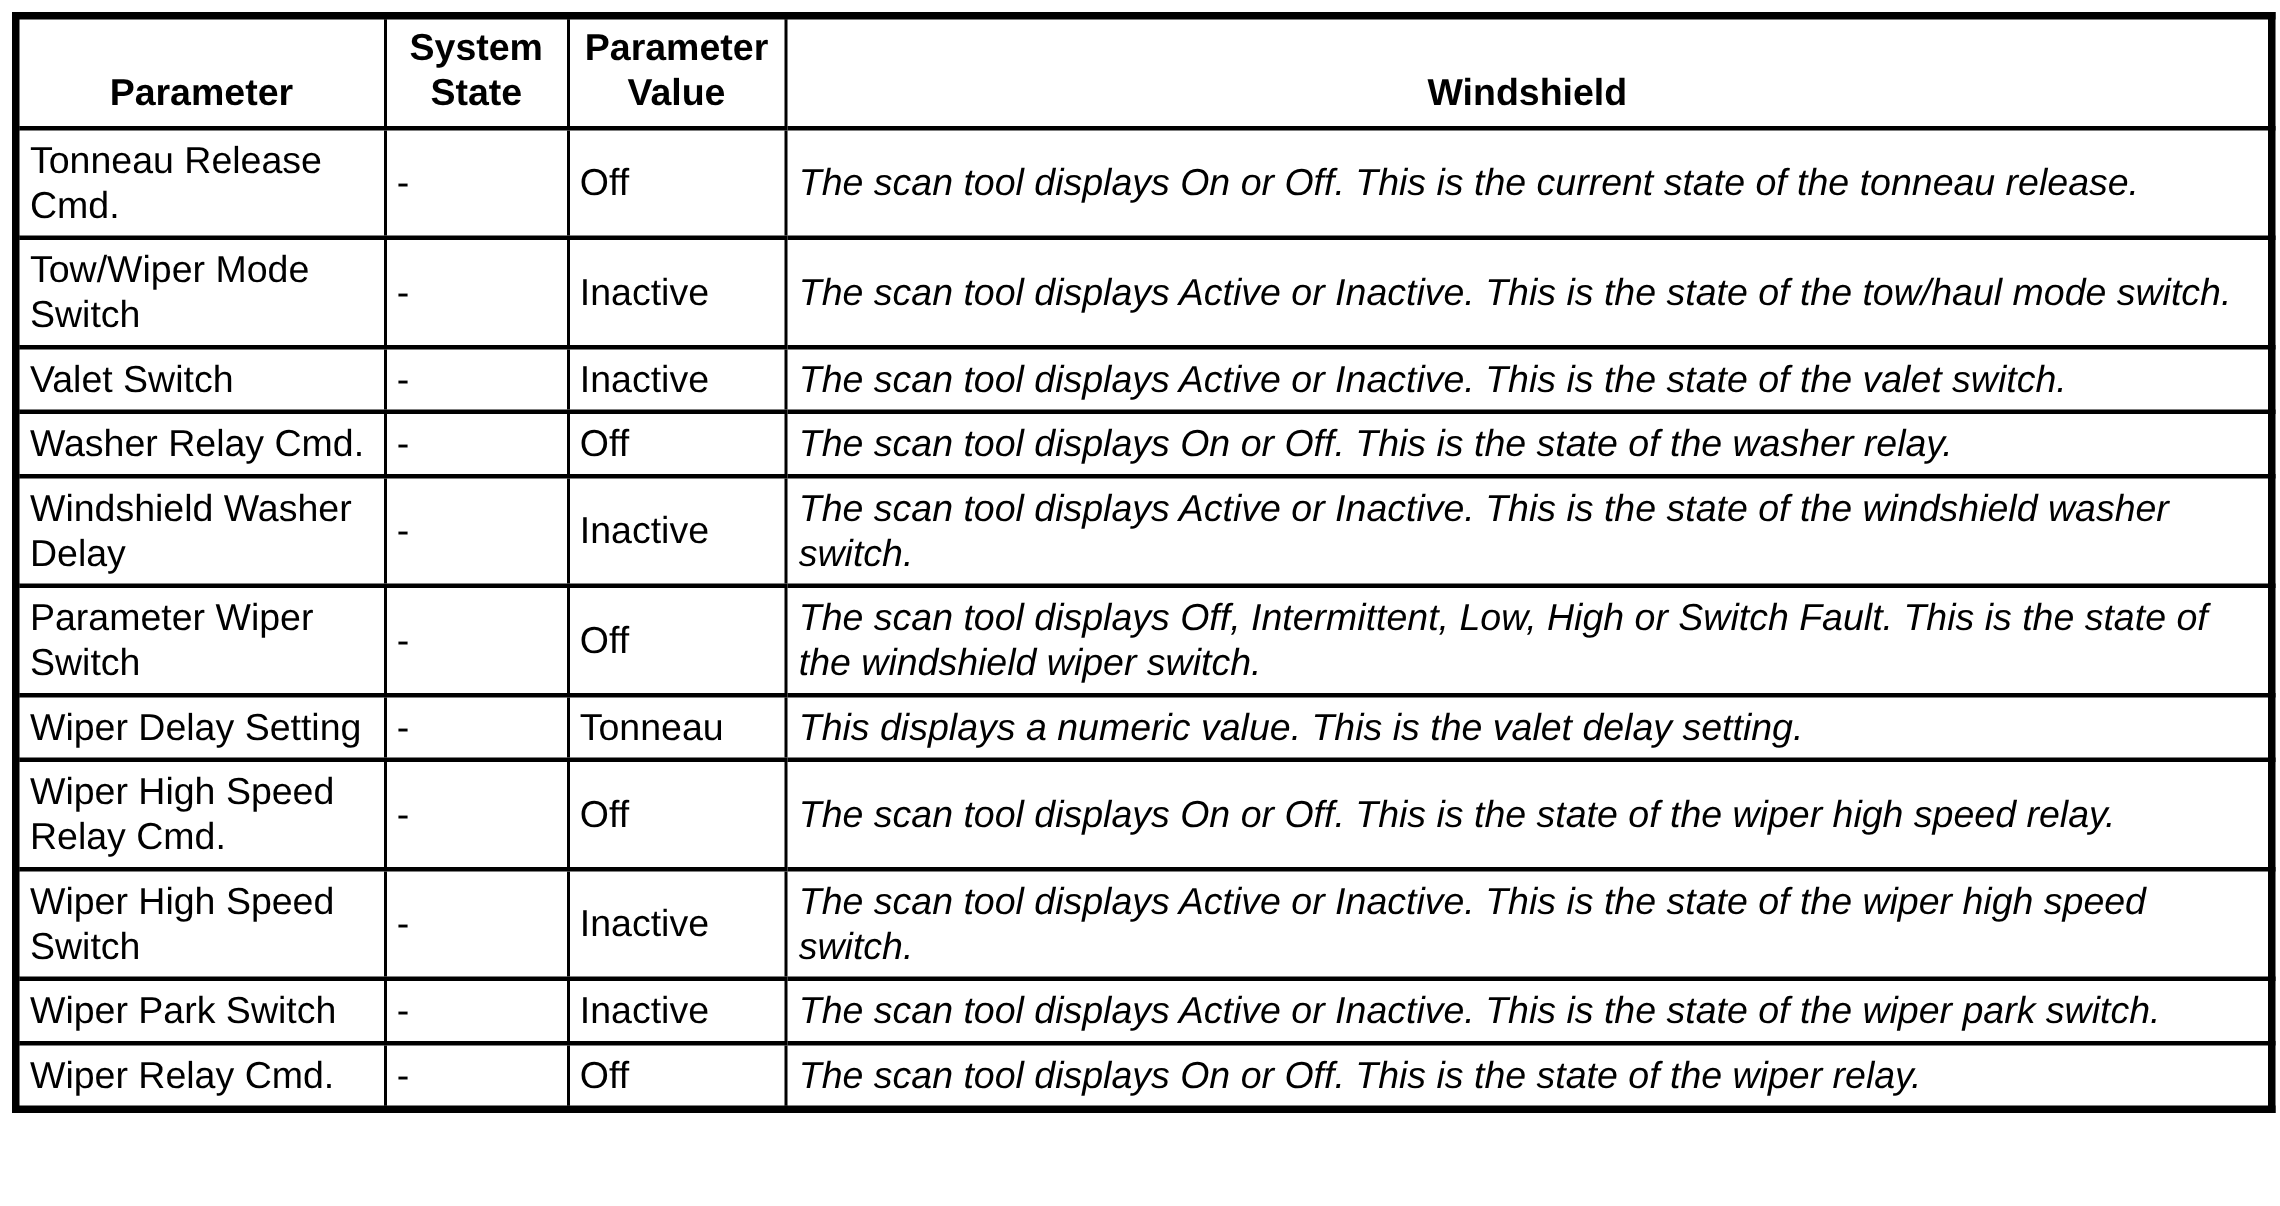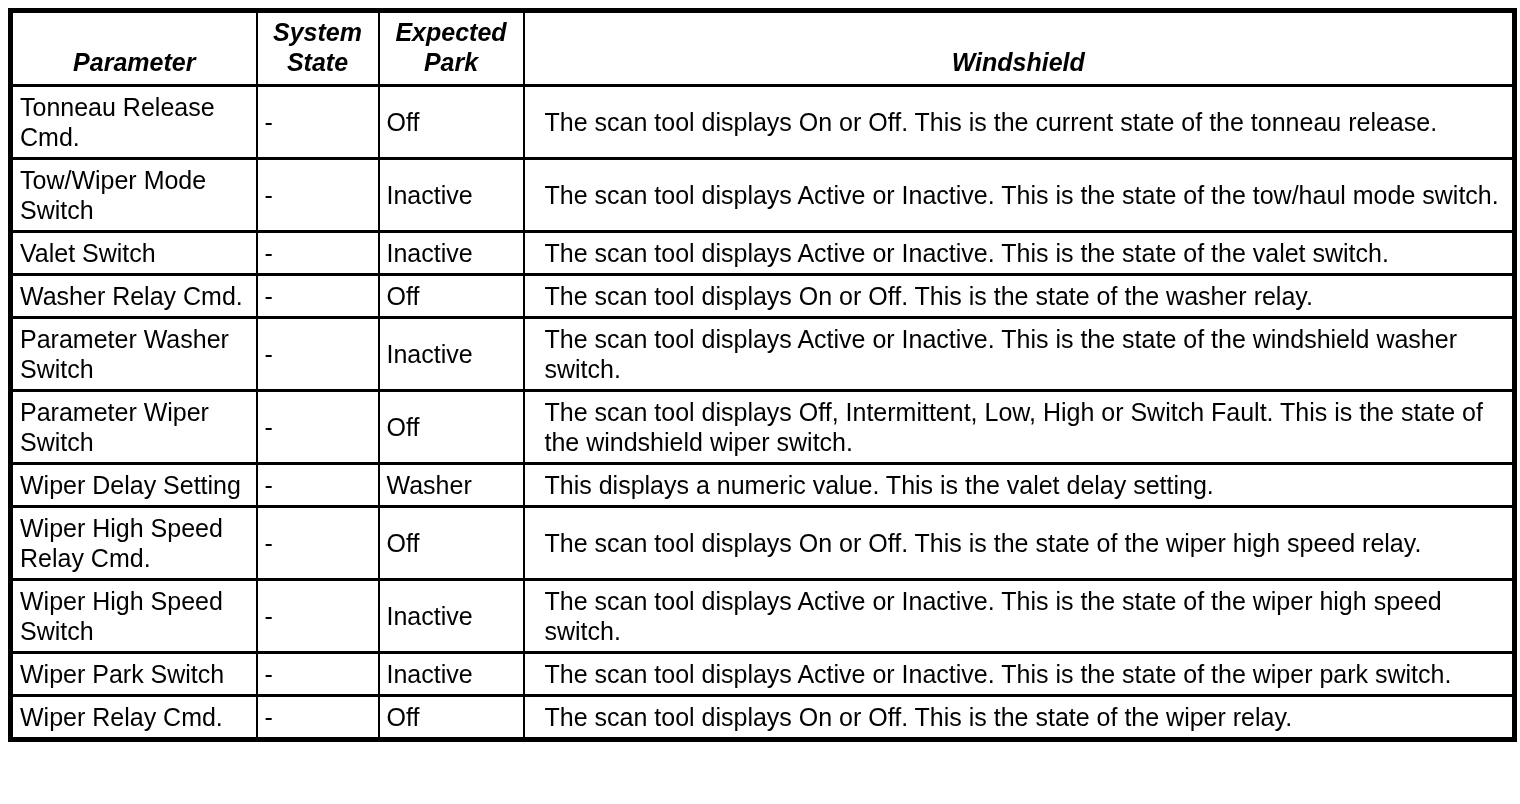--- a/index.html
+++ b/index.html
@@ -40,7 +40,6 @@
     vertical-align: bottom;
     padding: 4px 4px 7px 4px;
     height: 60px;
-    font-style: italic;
   }
   .doc-table td {
     vertical-align: middle;

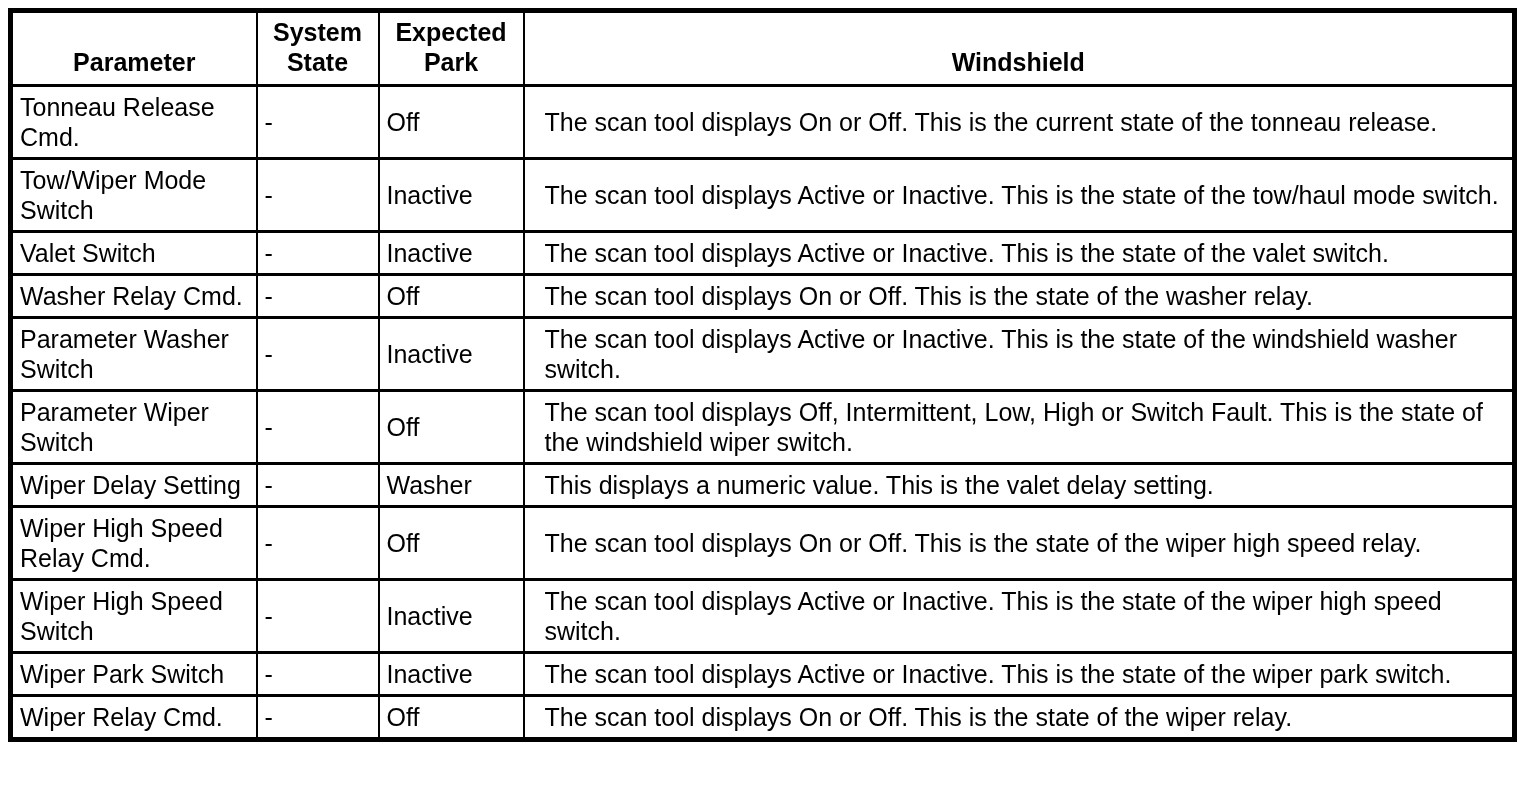--- a/index.html
+++ b/index.html
@@ -67,7 +67,7 @@
     <tr>
       <th>Parameter</th>
       <th>System State</th>
-      <th>Expected Park</th>
+      <th>Parameter Value</th>
       <th>Windshield</th>
     </tr>
   </thead>

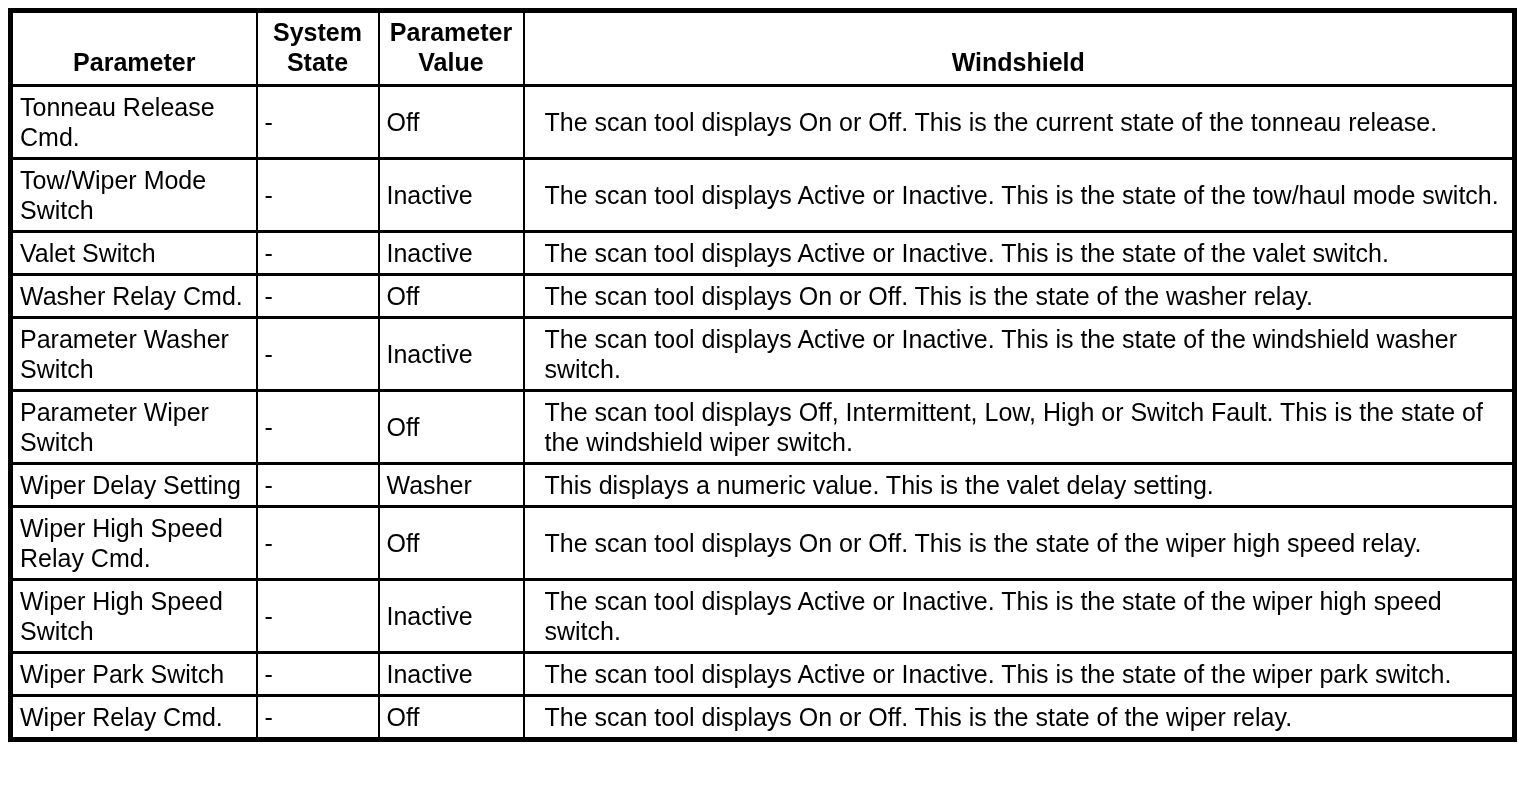--- a/index.html
+++ b/index.html
@@ -49,8 +49,9 @@
     font-weight: normal;
   }
   .doc-table td.col-definition {
-    padding-left: 20px;
+    padding-left: 8px;
     padding-right: 8px;
+    font-style: italic;
   }
 </style>
 </head>

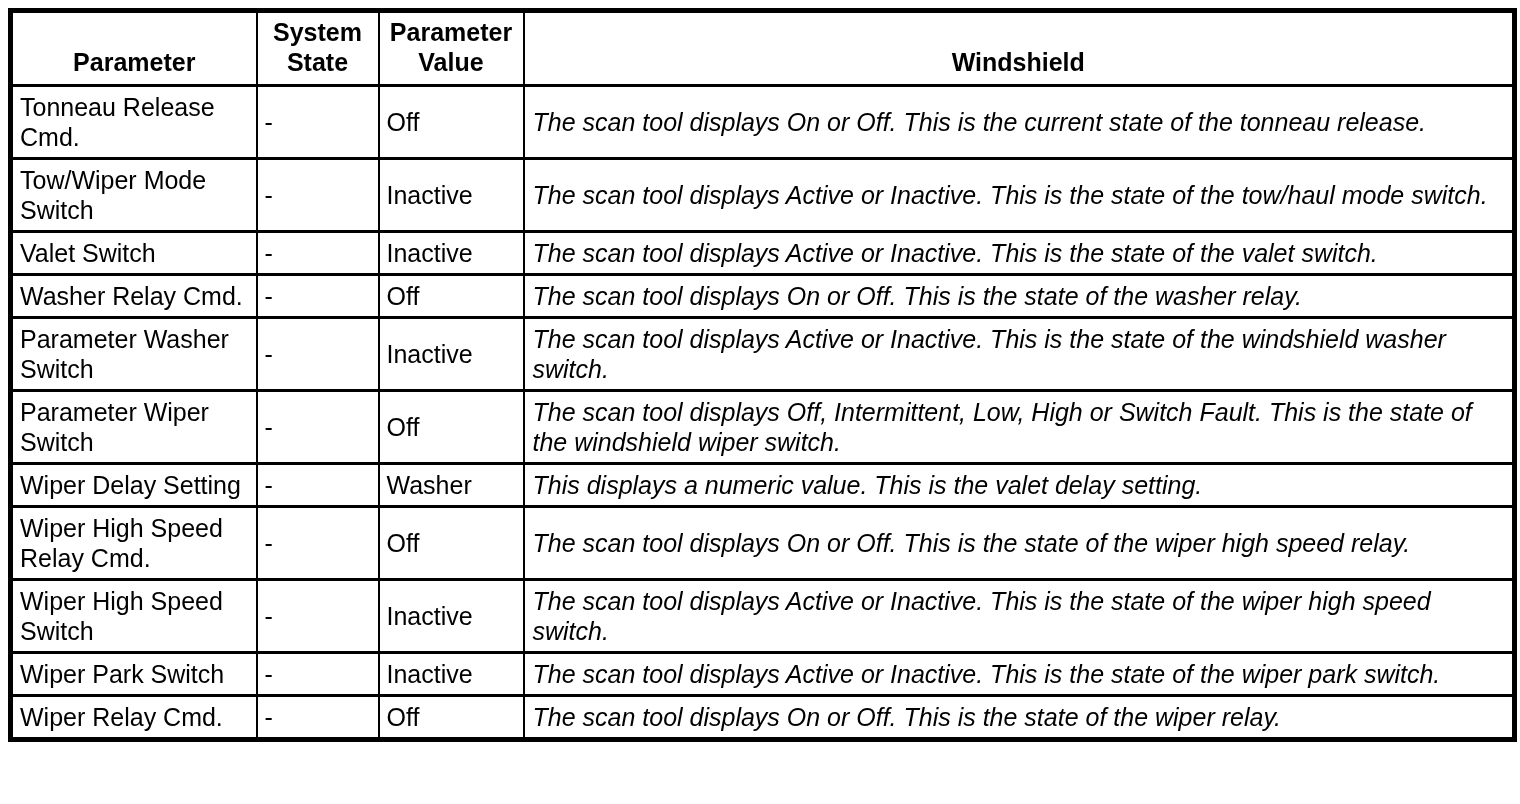--- a/index.html
+++ b/index.html
@@ -98,7 +98,7 @@
     <td class="col-definition">The scan tool displays On or Off. This is the state of the washer relay.</td>
   </tr>
       <tr>
-    <td class="col-parameter">Parameter Washer Switch</td>
+    <td class="col-parameter">Windshield Washer Delay</td>
     <td class="col-system-state">-</td>
     <td class="col-expected-value">Inactive</td>
     <td class="col-definition">The scan tool displays Active or Inactive. This is the state of the windshield washer switch.</td>

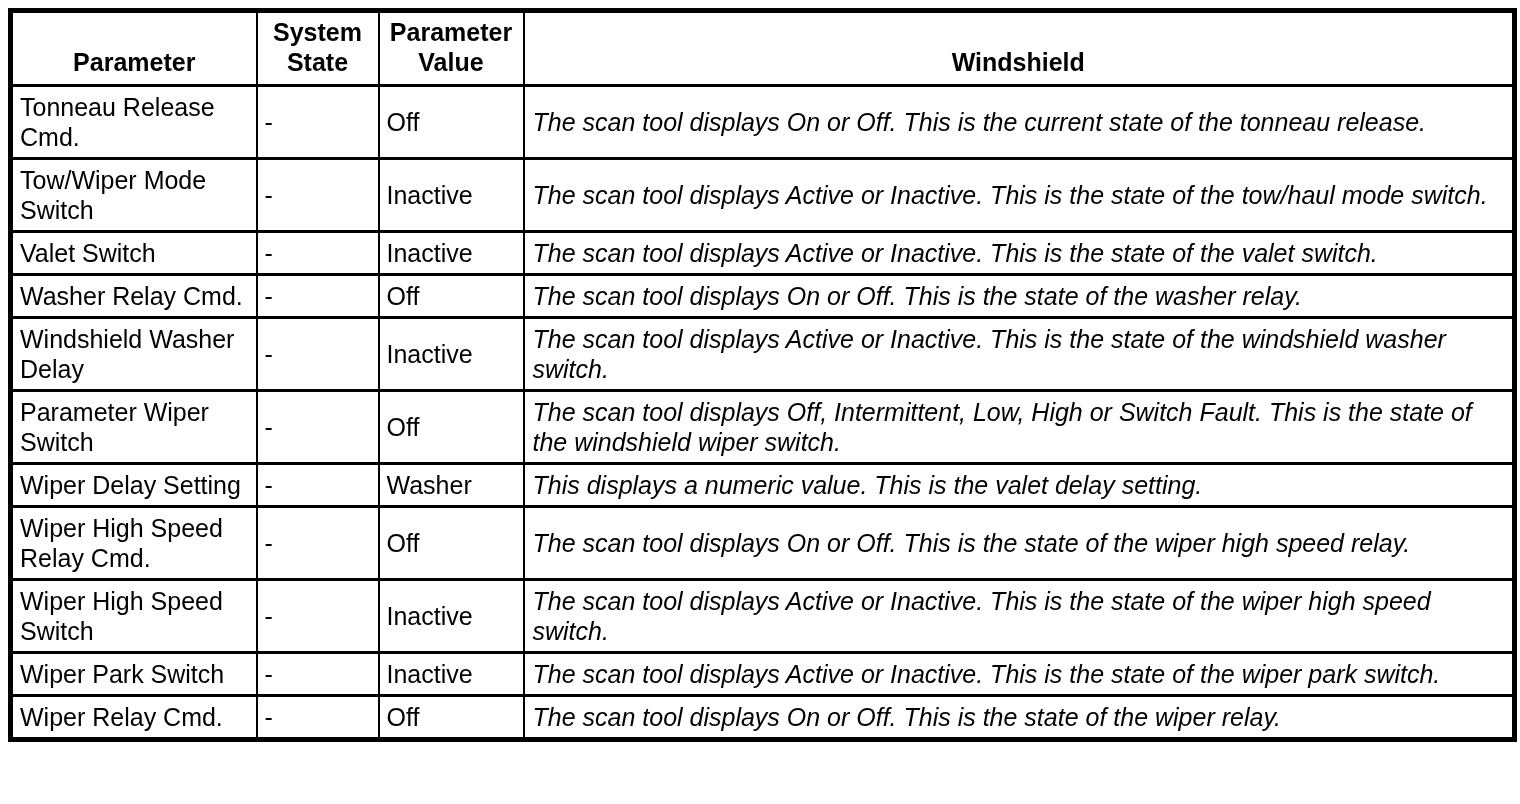--- a/index.html
+++ b/index.html
@@ -112,7 +112,7 @@
       <tr>
     <td class="col-parameter">Wiper Delay Setting</td>
     <td class="col-system-state">-</td>
-    <td class="col-expected-value">Washer</td>
+    <td class="col-expected-value">Tonneau</td>
     <td class="col-definition">This displays a numeric value. This is the valet delay setting.</td>
   </tr>
       <tr>

